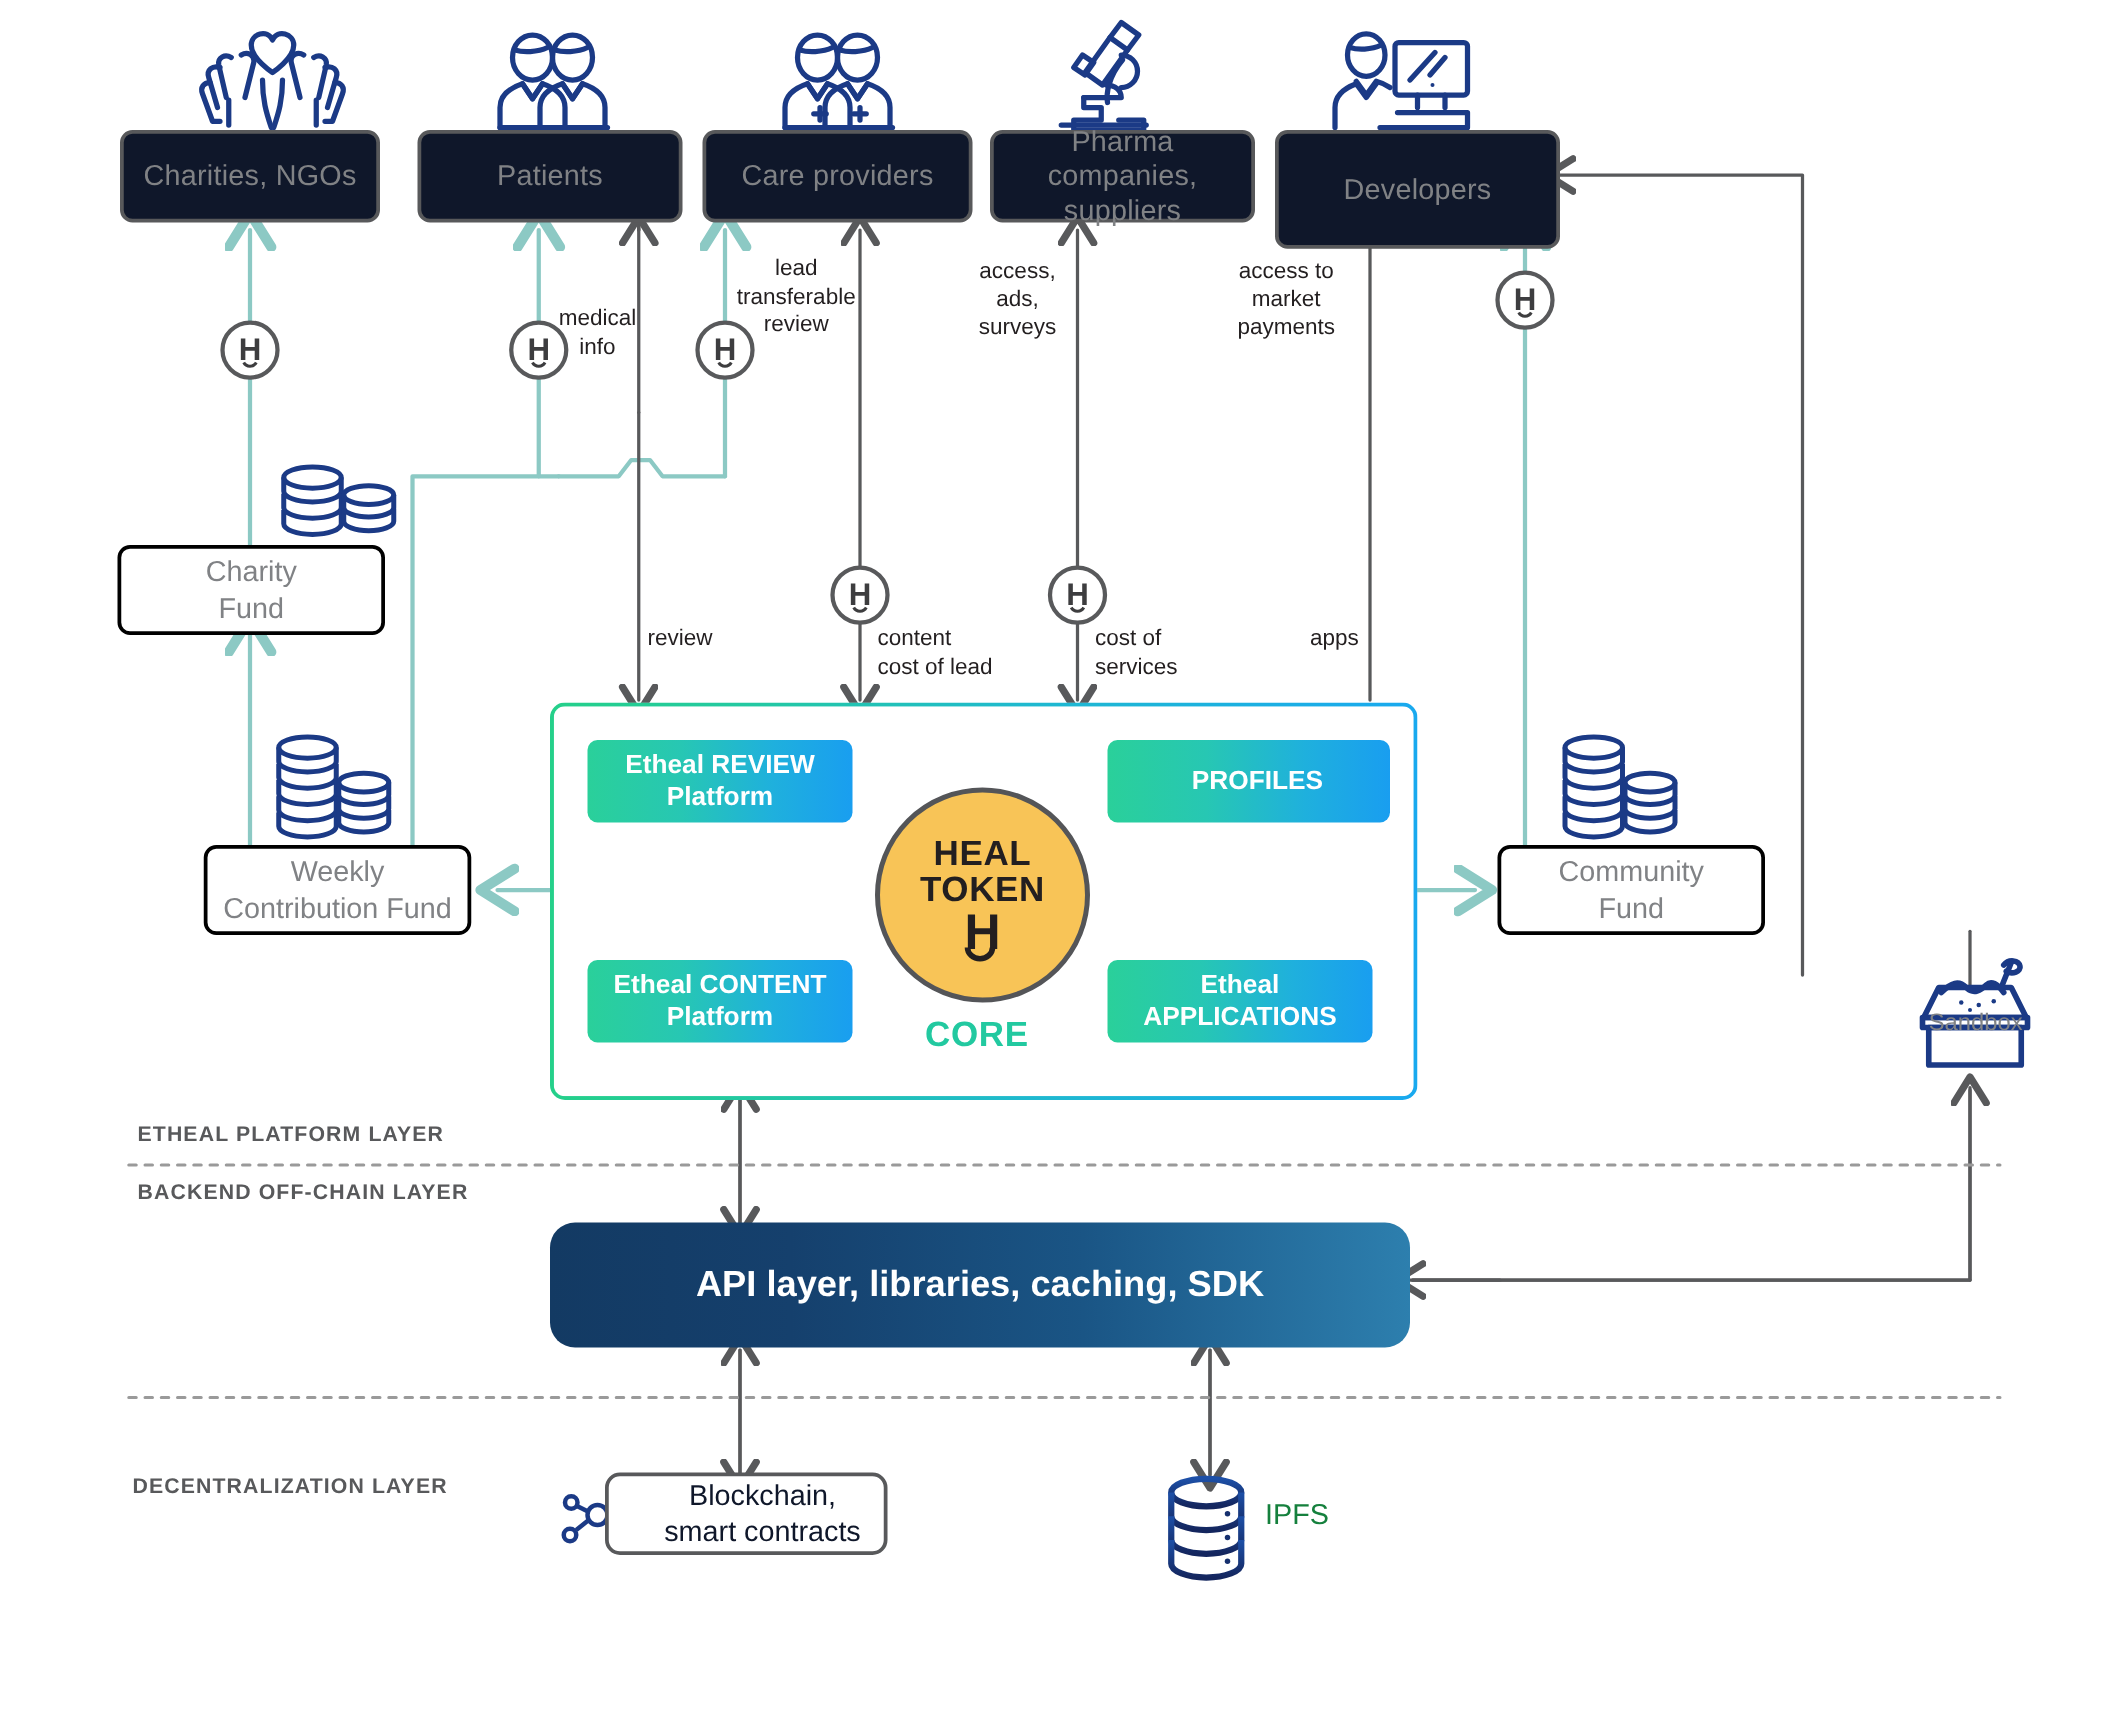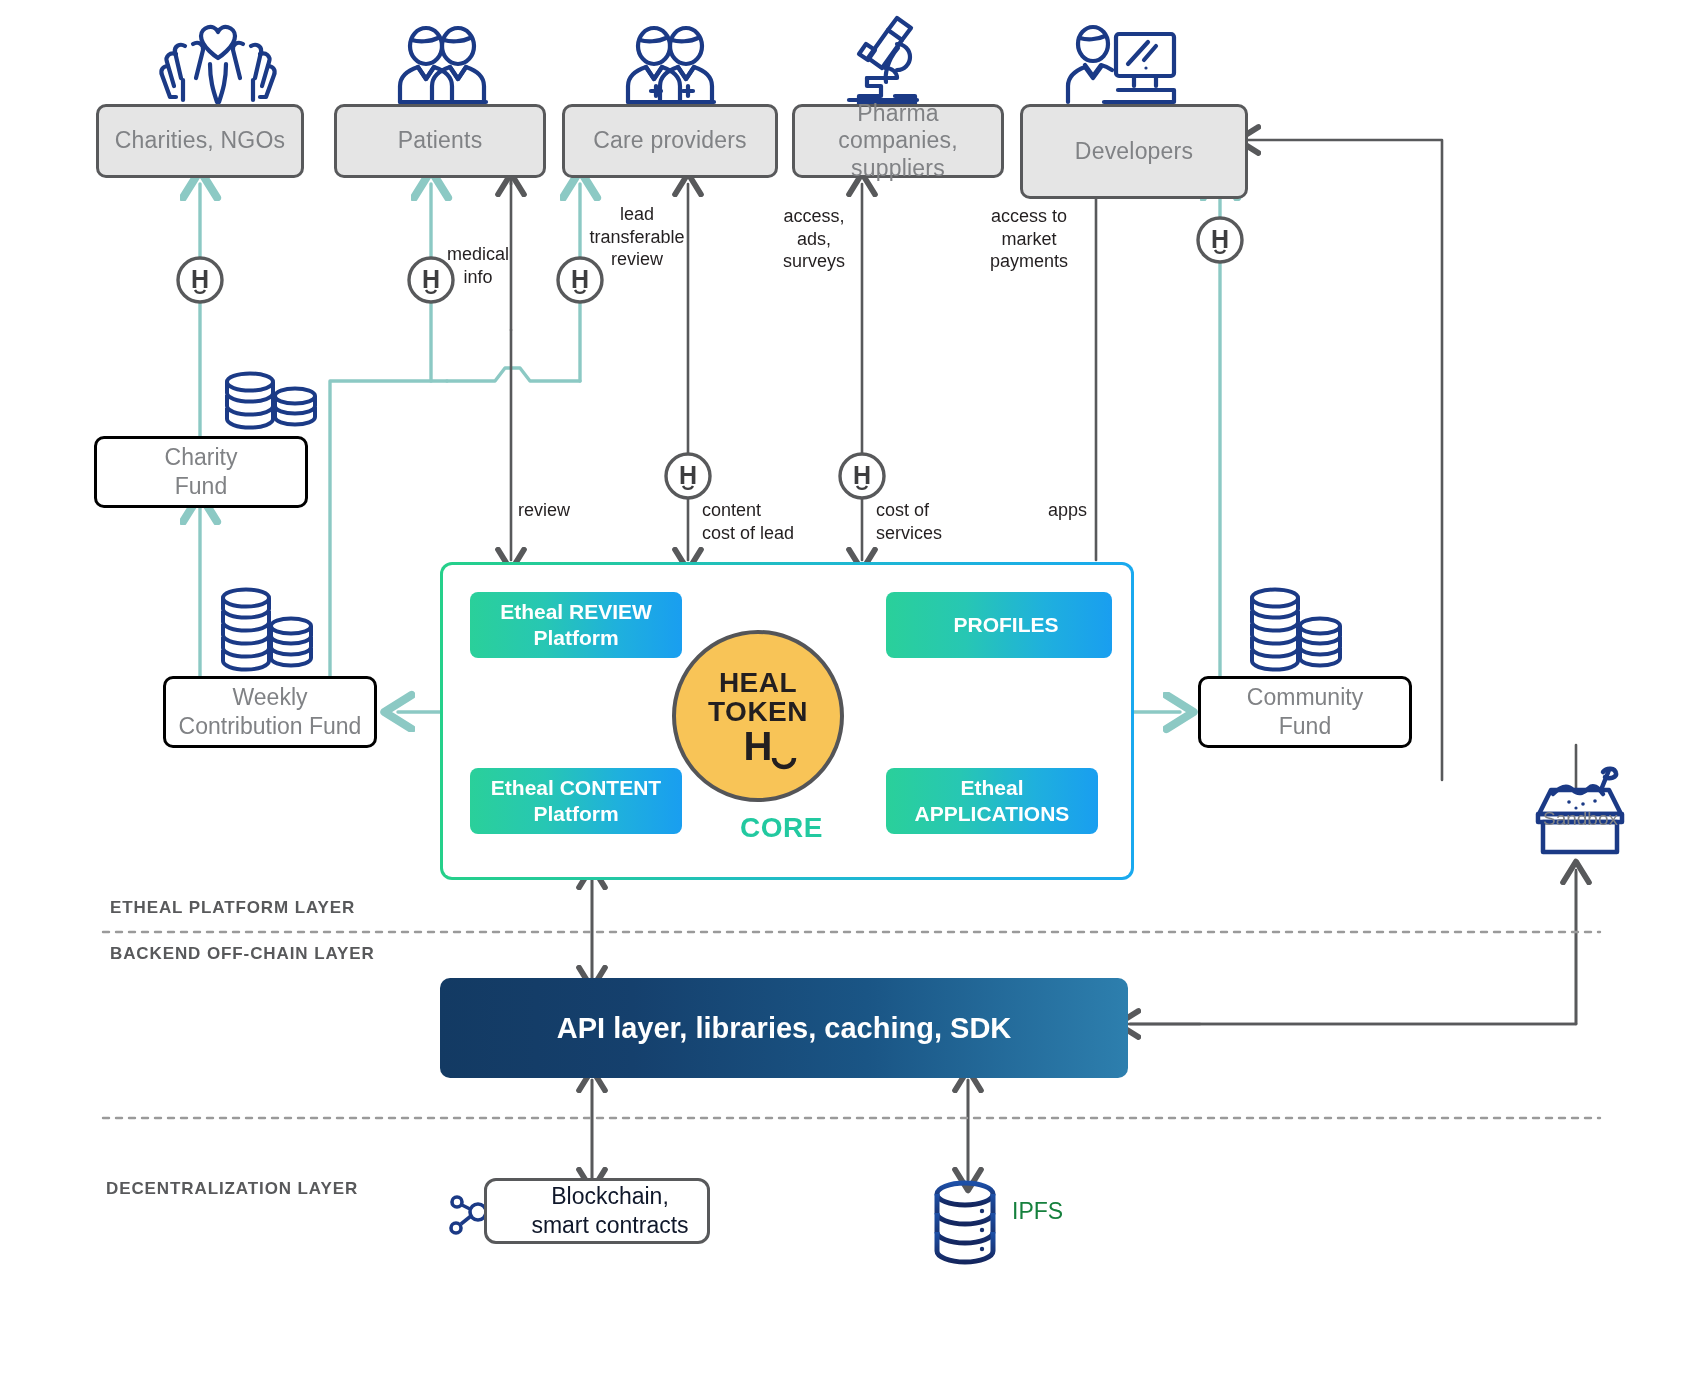--- a/index.html
+++ b/index.html
@@ -10,7 +10,7 @@
   .node{position:absolute;box-sizing:border-box;display:flex;align-items:center;justify-content:center;text-align:center;}
 
   .actor-box{
-    border:3px solid #58595b;border-radius:10px;background:#e5e5e5;
+    border:3px solid #58595b;border-radius:10px;background:#0f172a;
     color:#808285;font-size:23px;line-height:1.2;font-weight:400;
     letter-spacing:.2px;
   }

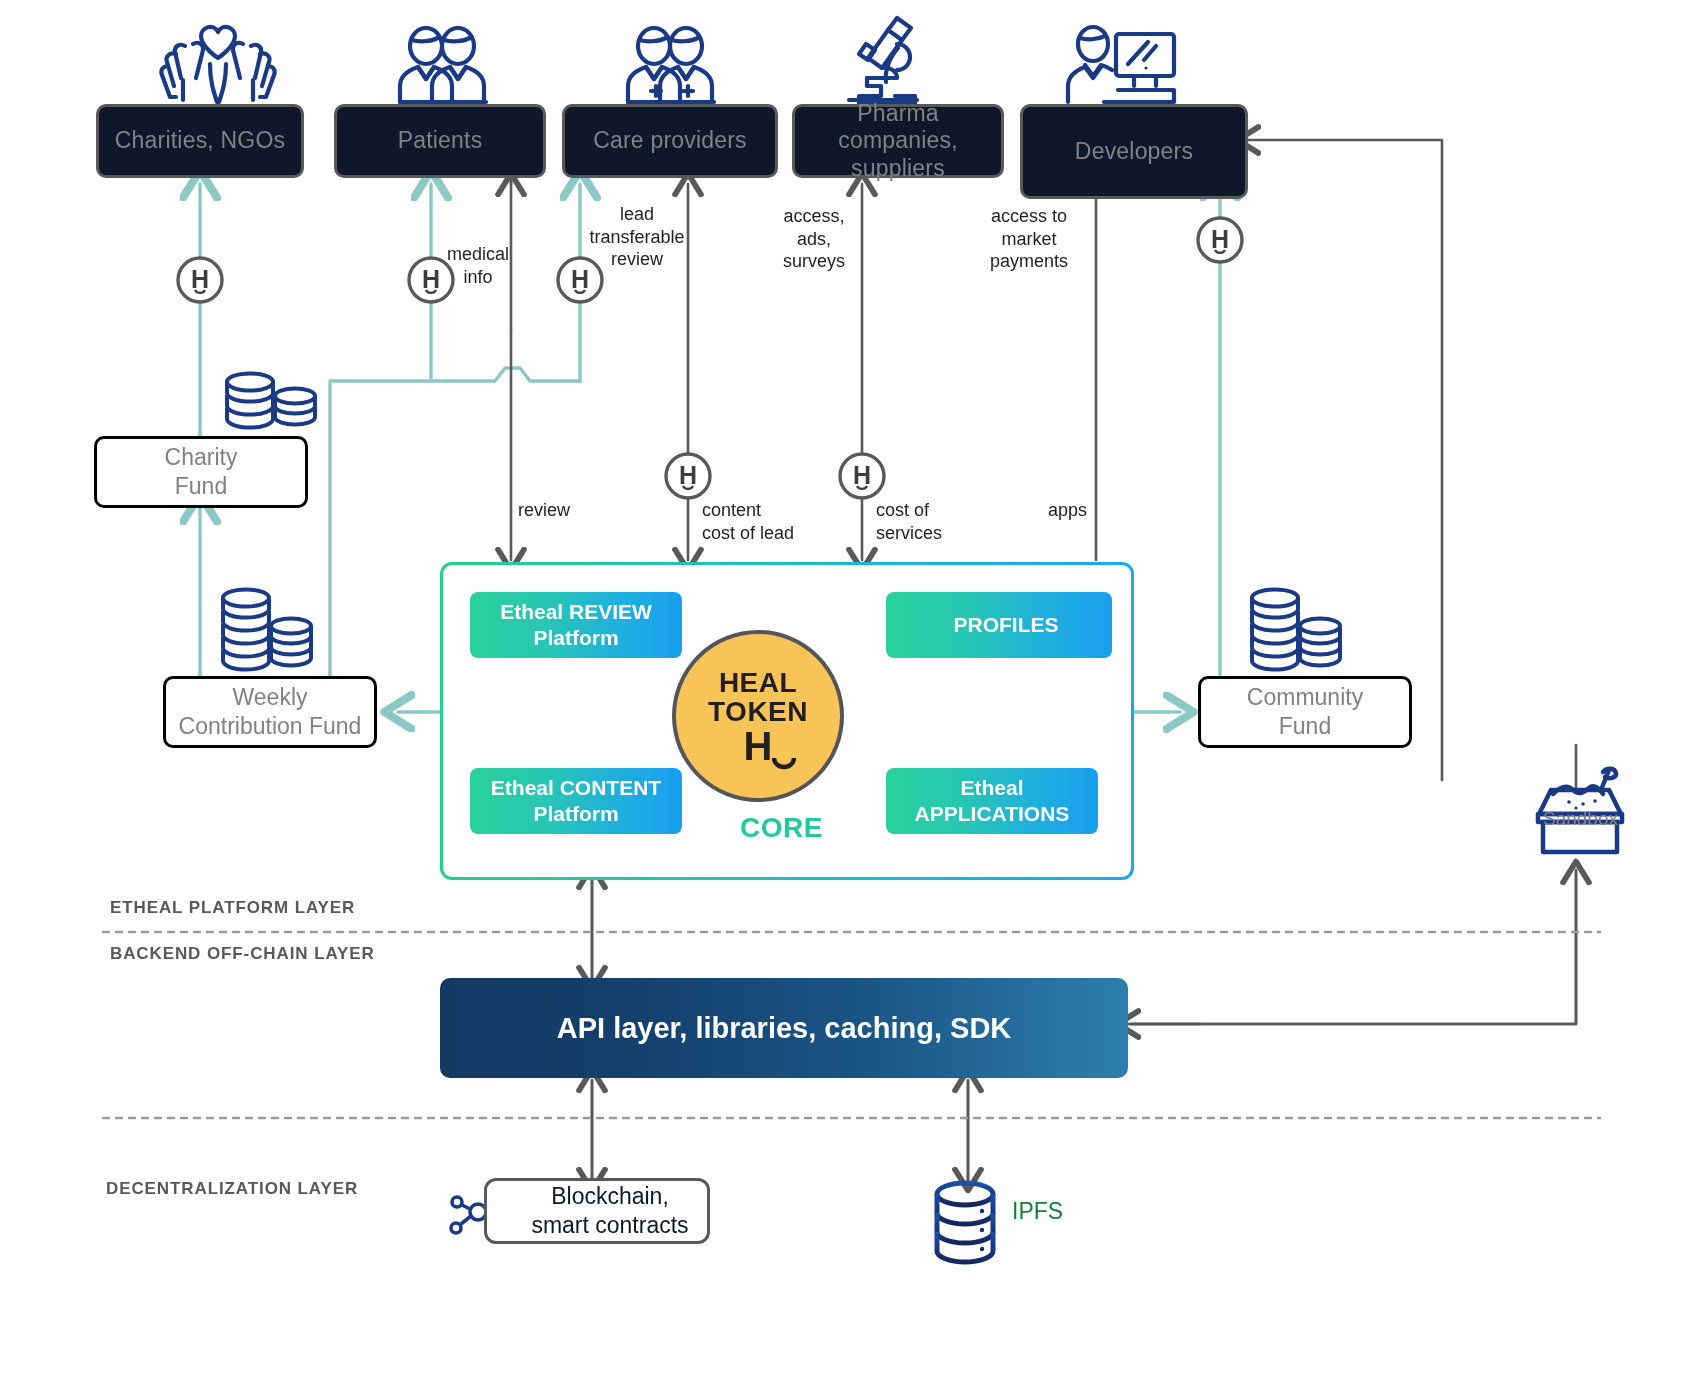--- a/index.html
+++ b/index.html
@@ -356,7 +356,7 @@
 APPLICATIONS</span>
   </div>
 
-  <div class="token-circle" style="left:672px;top:630px;width:164px;height:164px;">
+  <div class="token-circle" style="left:700px;top:630px;width:164px;height:164px;">
     <div class="token-l1">HEAL</div>
     <div class="token-l2">TOKEN</div>
     <div class="token-h">H</div>

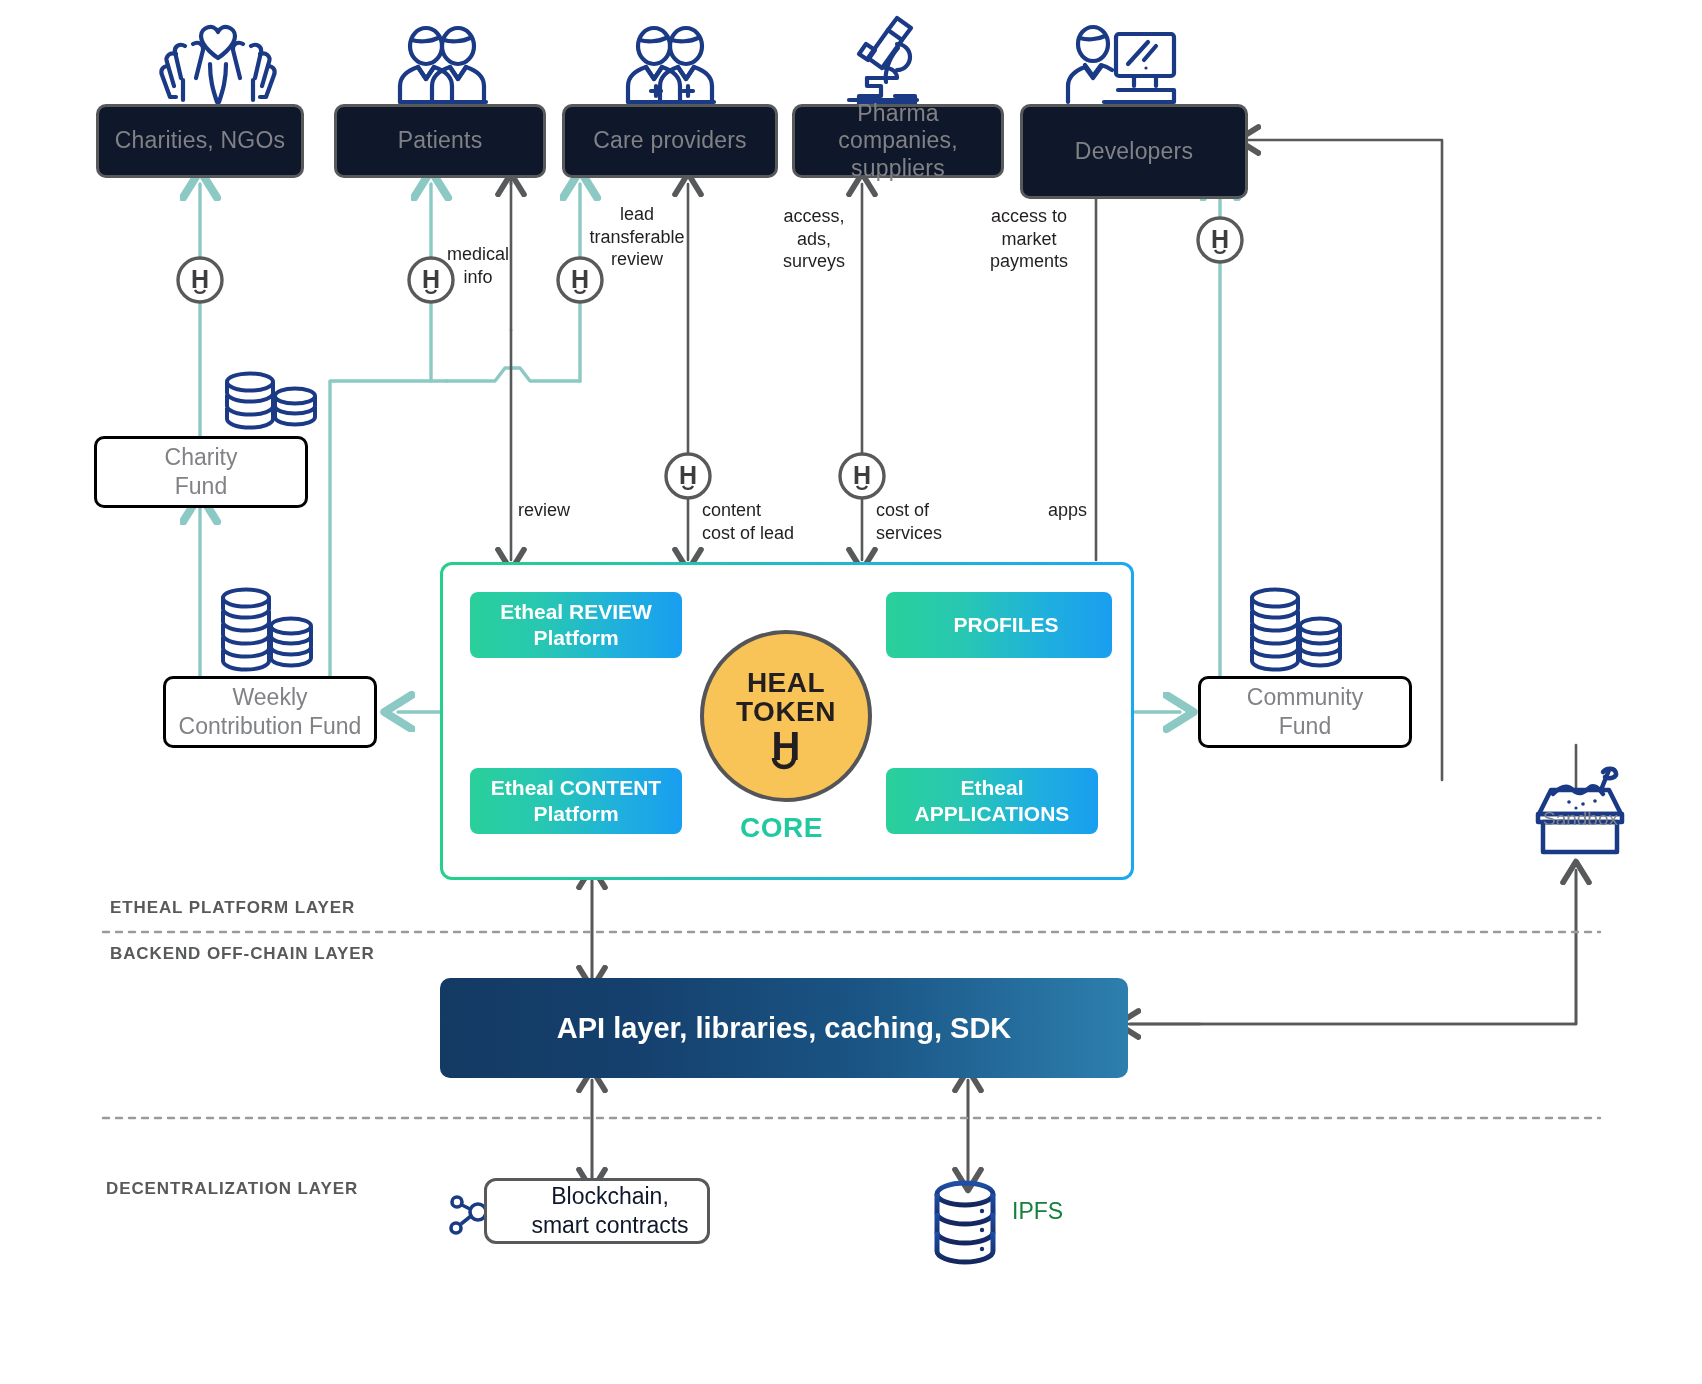--- a/index.html
+++ b/index.html
@@ -48,7 +48,7 @@
     position:absolute;color:#22c9a0;font-size:28px;font-weight:700;letter-spacing:.5px;
   }
   .api-bar{
-    position:absolute;border-radius:10px;
+    position:absolute;border-radius:20px;
     background:linear-gradient(90deg,#133a63 0%,#15406d 28%,#1a5585 62%,#2d7fae 100%);
     color:#fff;font-size:29px;font-weight:600;
     display:flex;align-items:center;justify-content:center;

